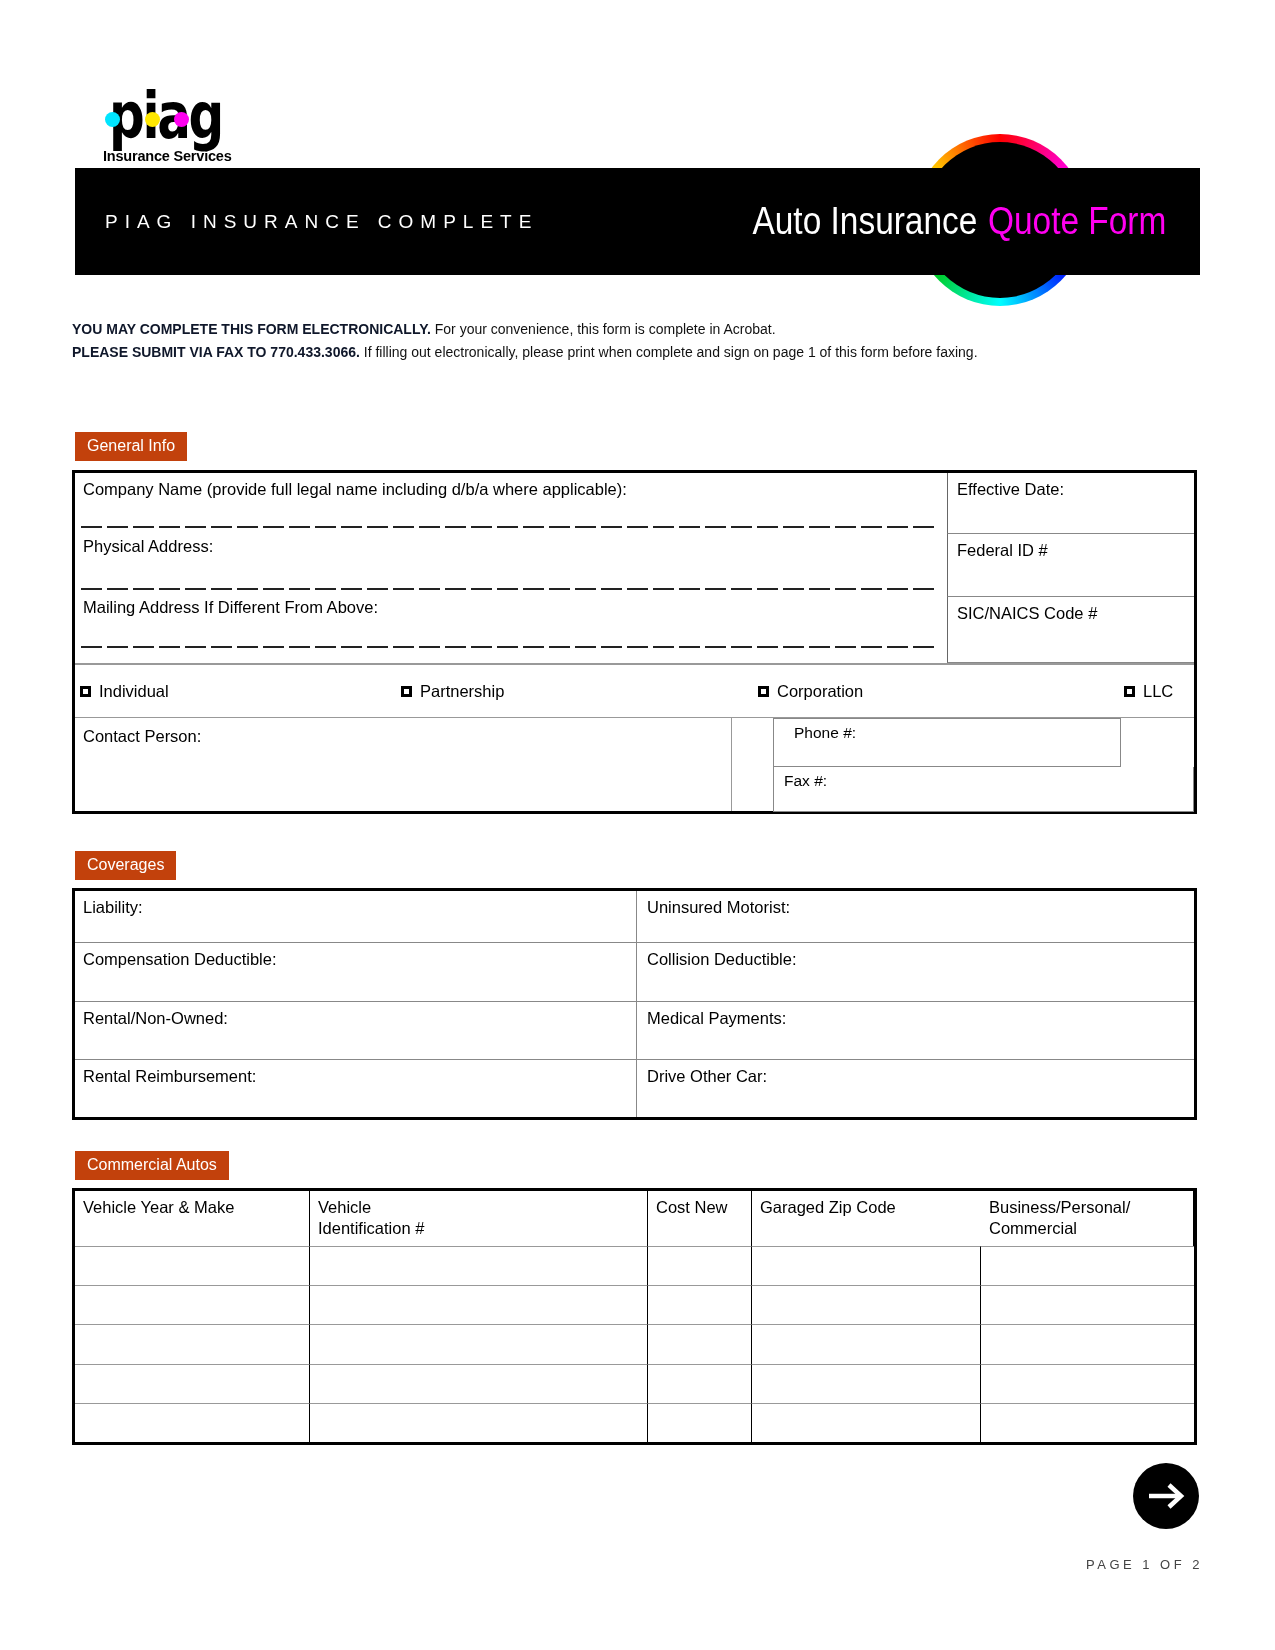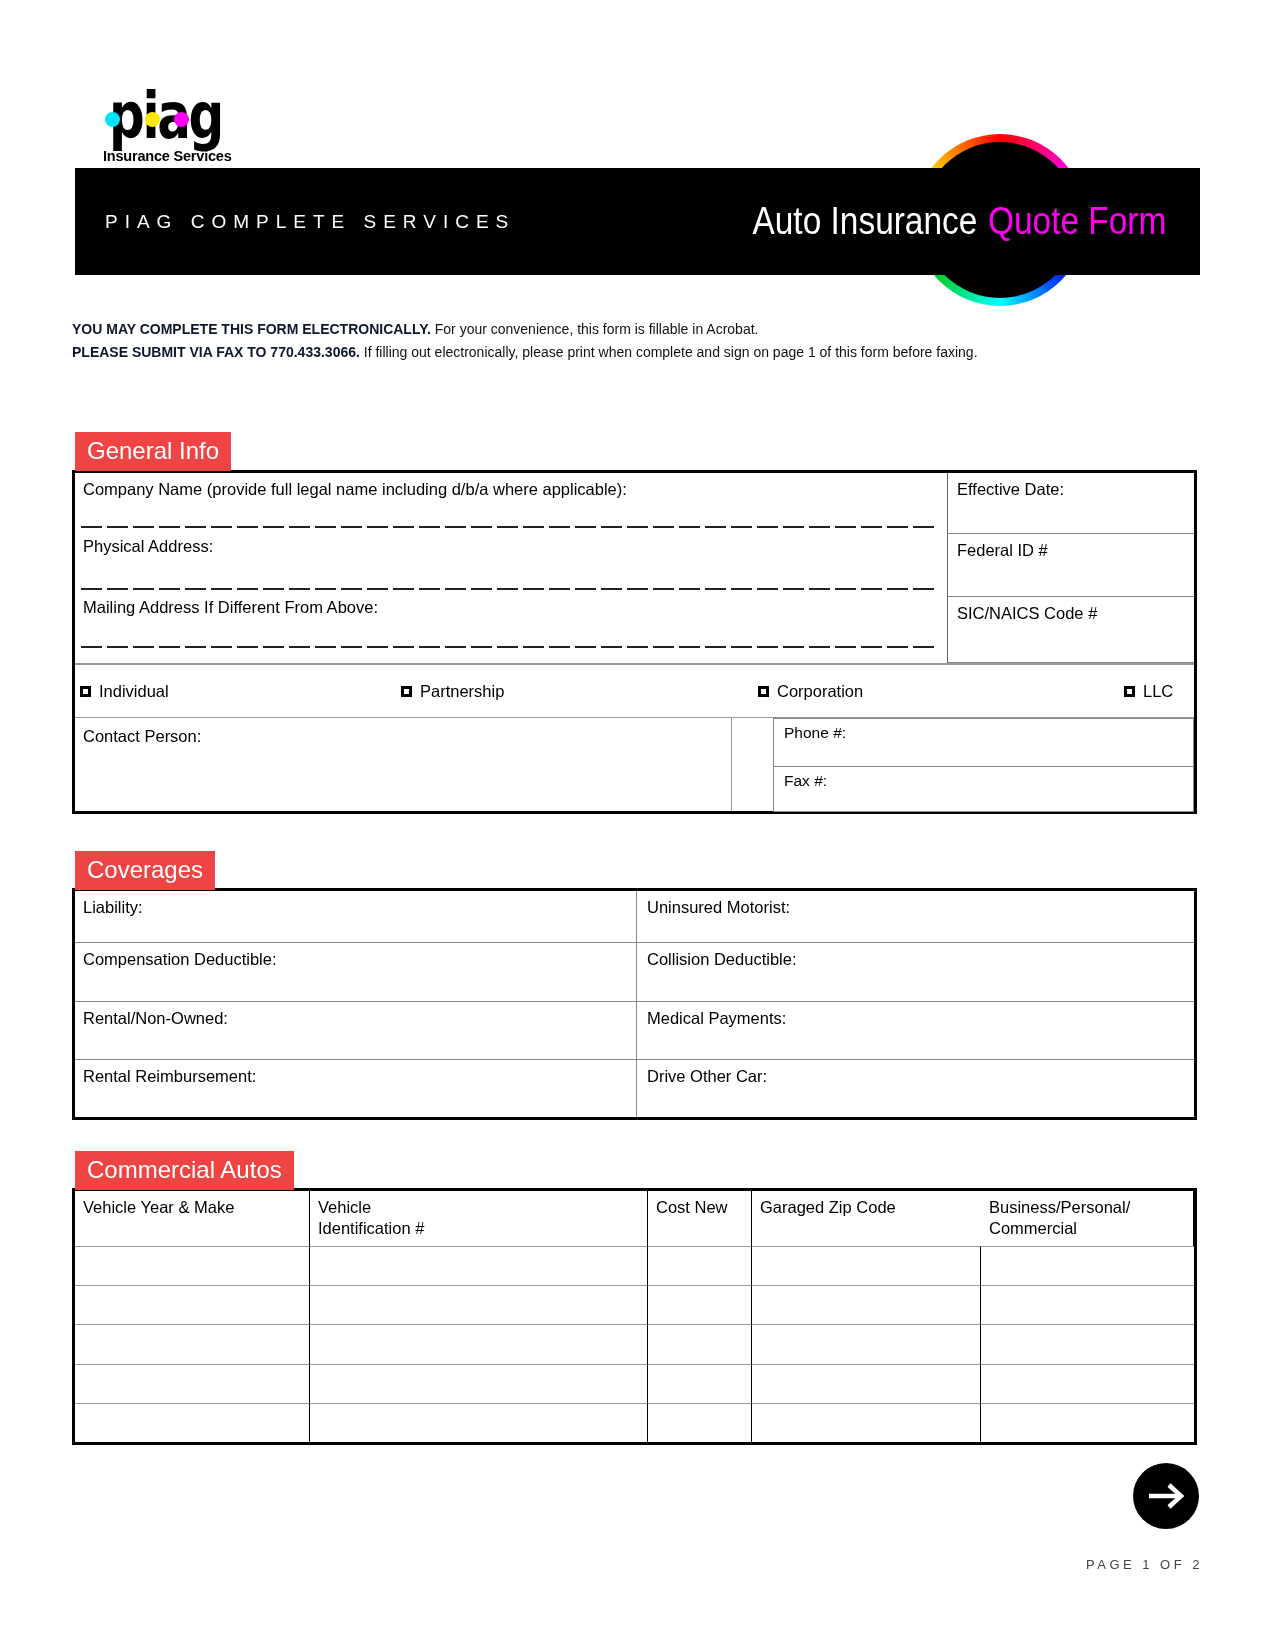--- a/index.html
+++ b/index.html
@@ -129,7 +129,7 @@
 
   <div class="deco-circle"></div>
   <div class="topbar">
-    <div class="topbar-left">PIAG COMPLETE SERVICES</div>
+    <div class="topbar-left">PIAG INSURANCE COMPLETE</div>
     <div class="topbar-title">
       <span class="title-white">Auto Insurance</span>
       <span class="title-accent">Quote Form</span>

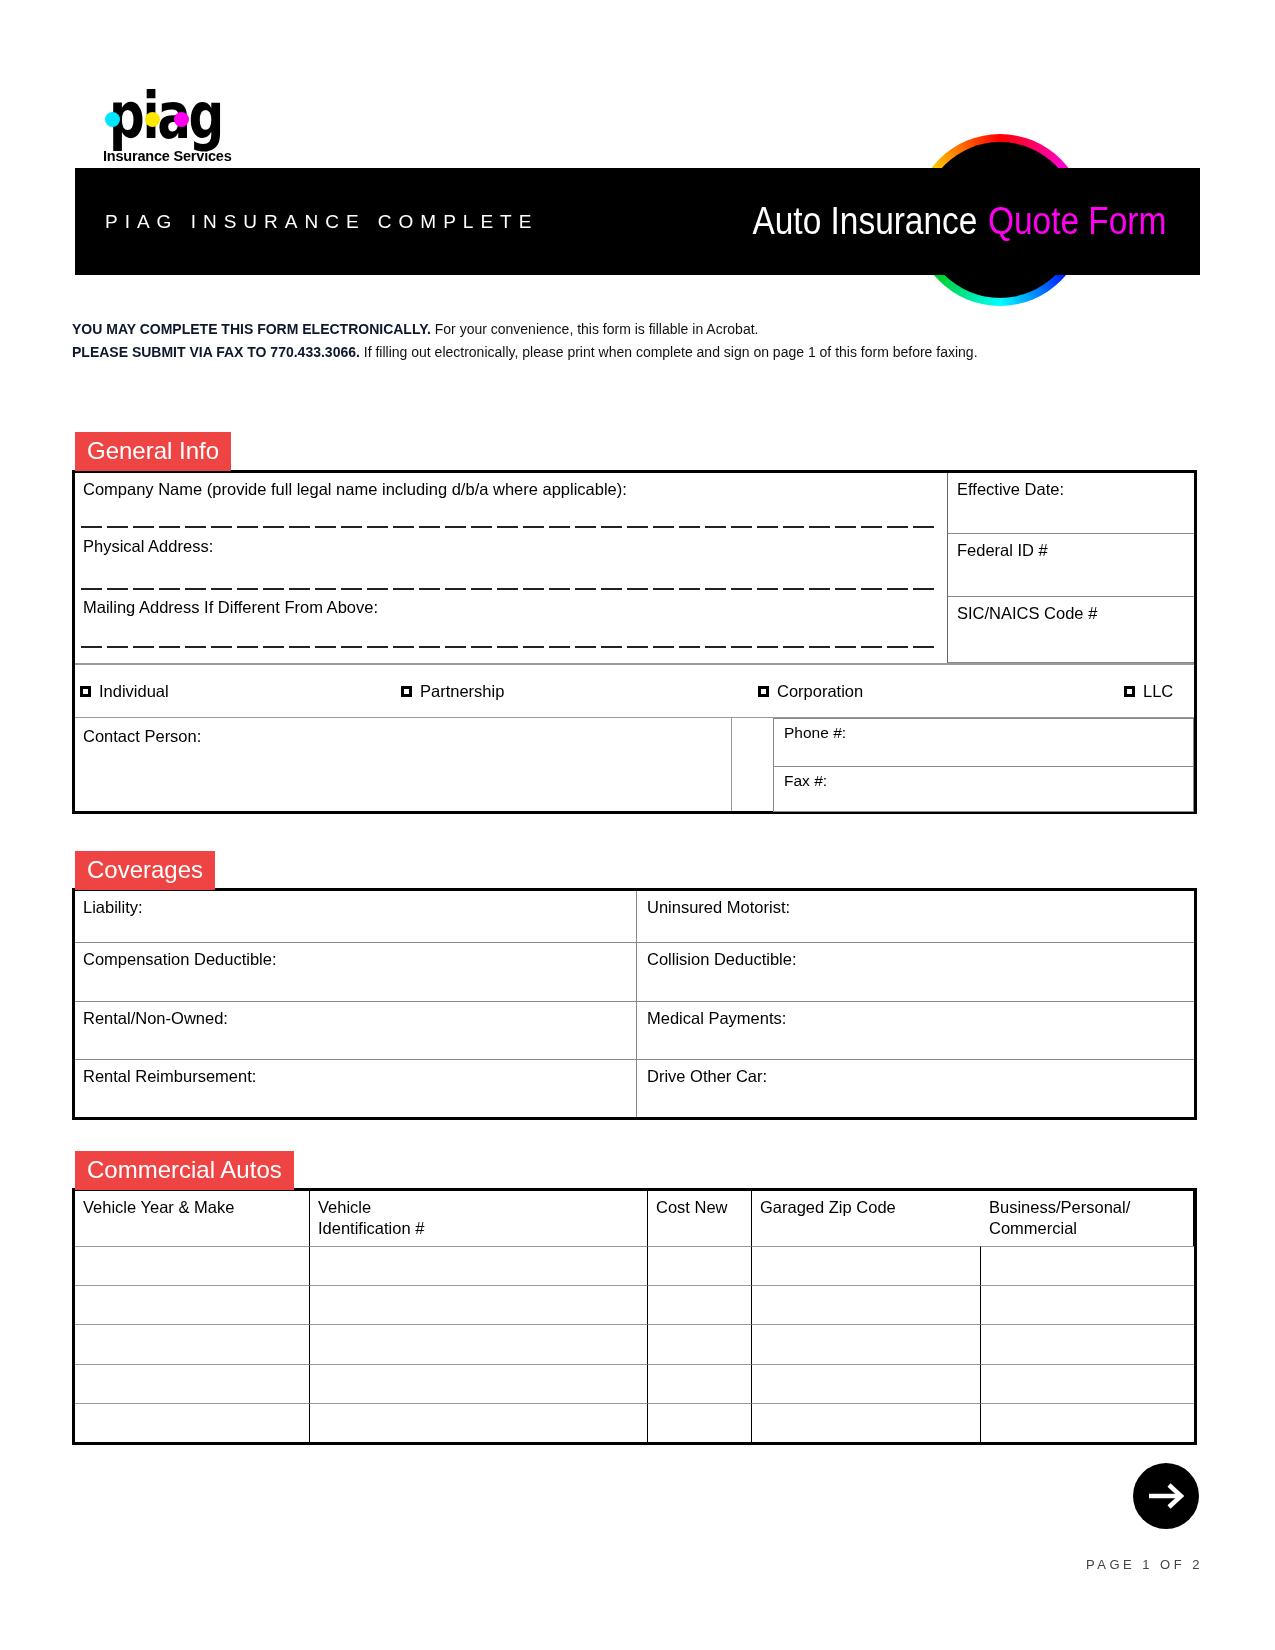--- a/index.html
+++ b/index.html
@@ -137,7 +137,7 @@
   </div>
 
   <div class="intro">
-    <div><b>YOU MAY COMPLETE THIS FORM ELECTRONICALLY.</b><span> For your convenience, this form is fillable in Acrobat.</span></div>
+    <div><b>YOU MAY COMPLETE THIS FORM ELECTRONICALLY.</b><span> For your convenience, this form is complete in Acrobat.</span></div>
     <div><b>PLEASE SUBMIT VIA FAX TO 770.433.3066.</b><span> If filling out electronically, please print when complete and sign on page 1 of this form before faxing.</span></div>
   </div>
 

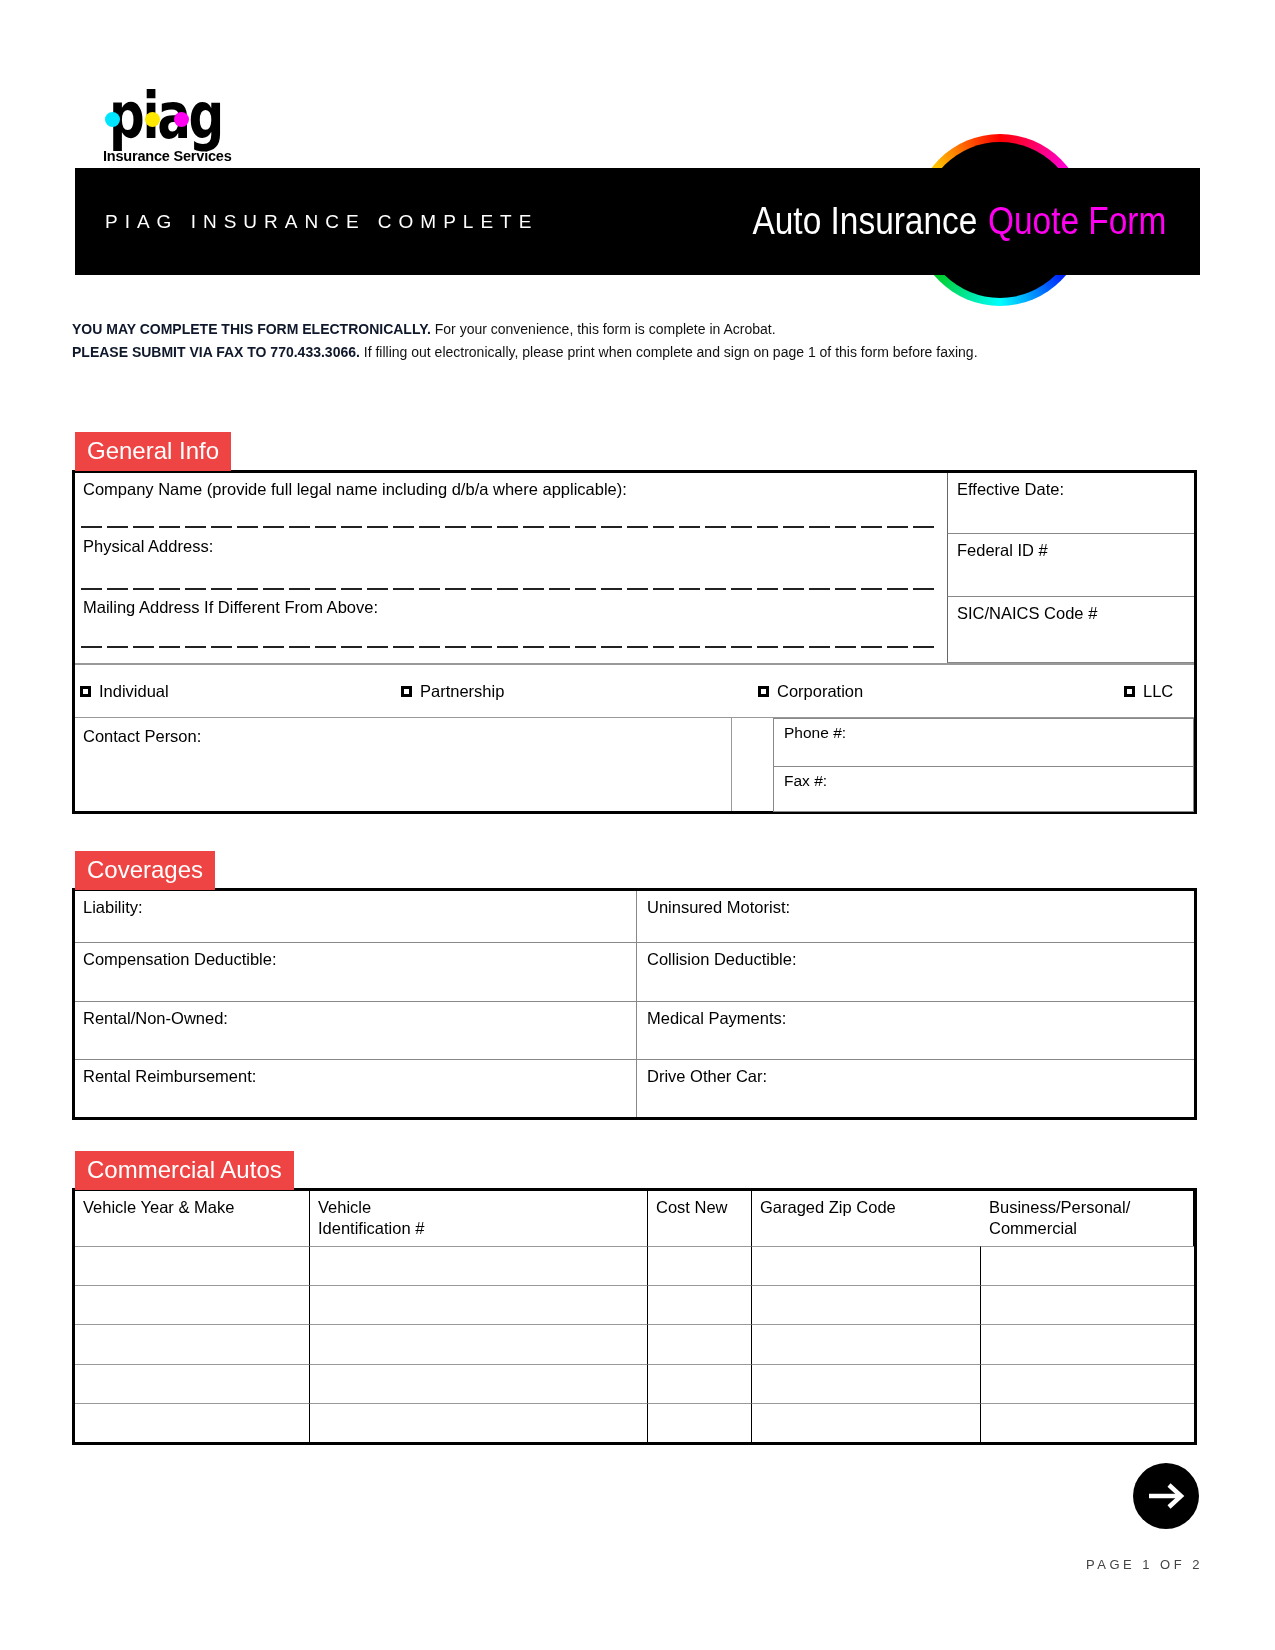--- a/index.html
+++ b/index.html
@@ -59,7 +59,7 @@
 
   
   .section-tab {
-    position:absolute; background:#ef4444; color:#fff; font-size:24px;
+    position:absolute; background:#c2410c; color:#fff; font-size:16px;
     padding:5px 12px 6px 12px; white-space:nowrap; z-index:3;
   }
   .tab-general    { left:75px; top:432px; }

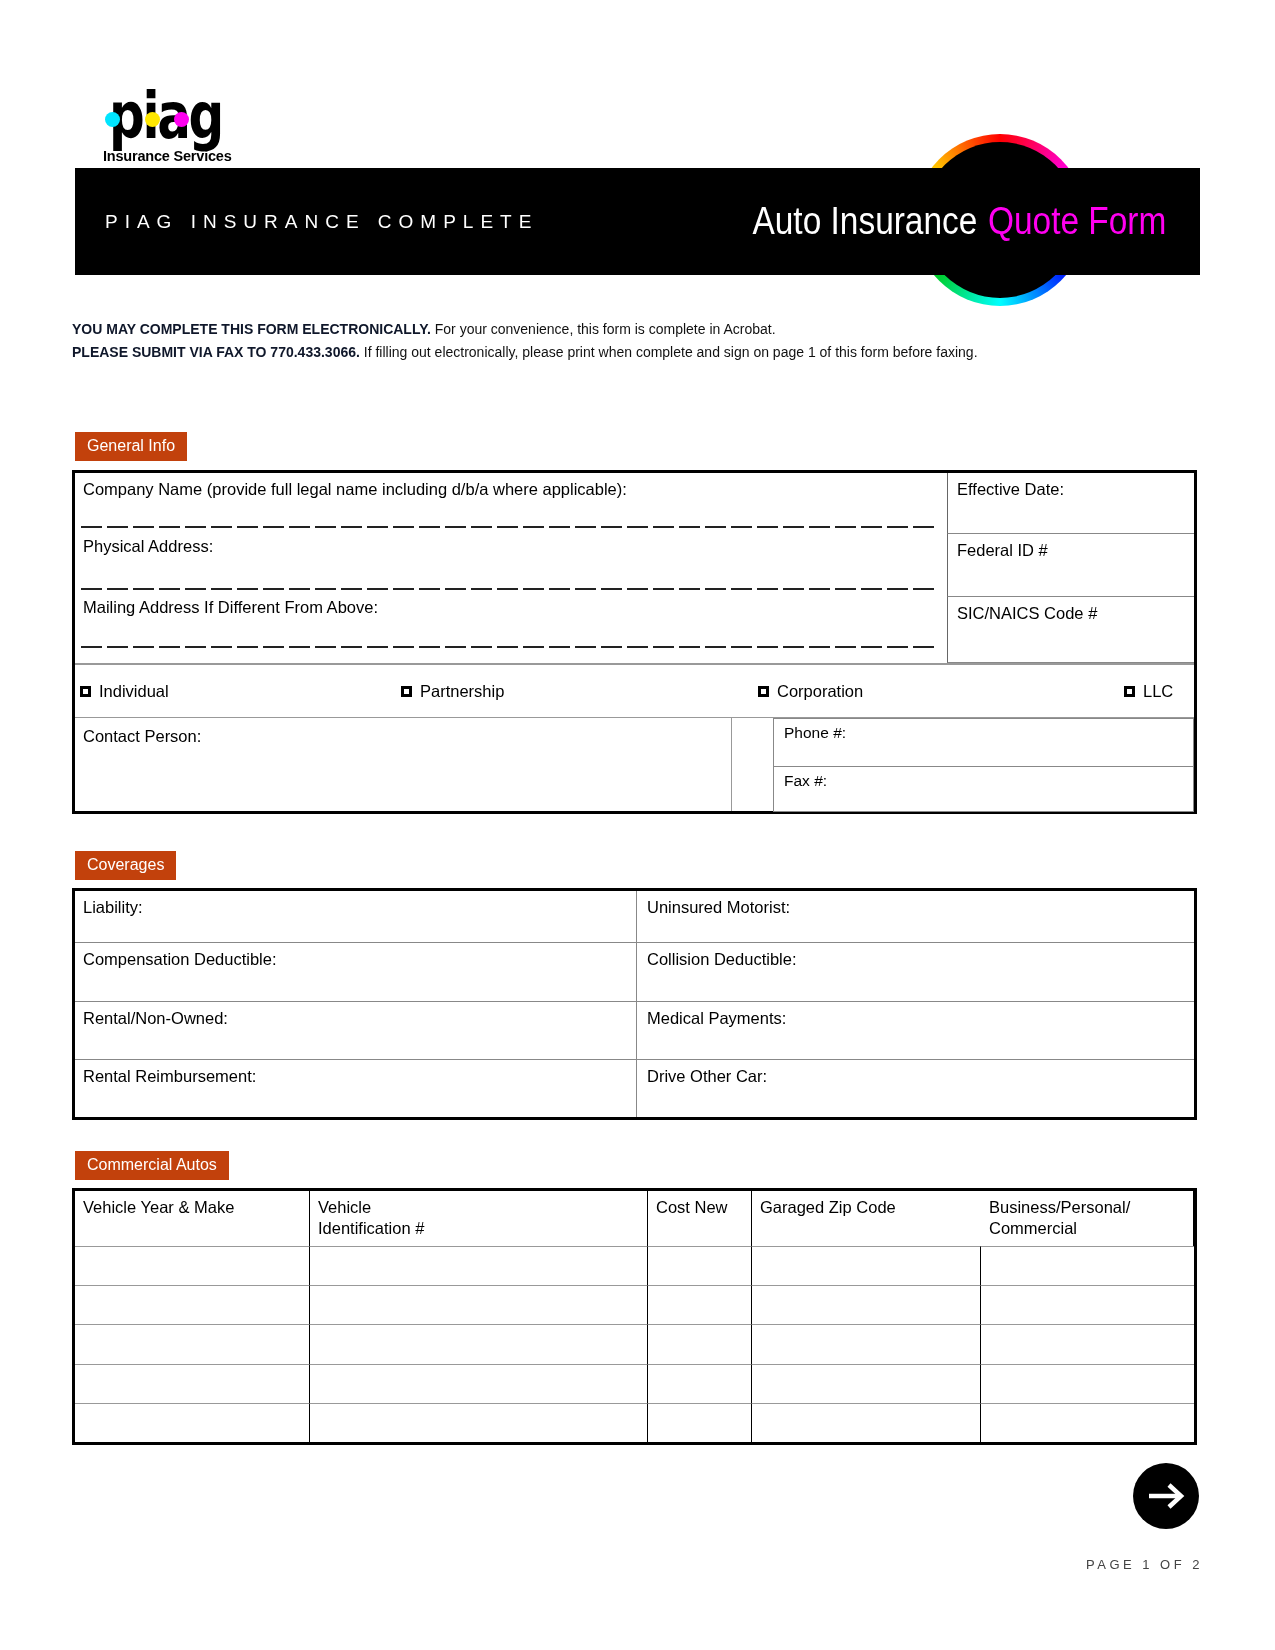--- a/index.html
+++ b/index.html
@@ -84,7 +84,7 @@
   .entity-label { font-size:16.5px; margin-left:8px; }
   .gi-contact-band { position:absolute; left:0; top:244px; width:1119px; height:94px; border-top:1px solid #999; }
   .contact-divider { position:absolute; left:656px; top:0; bottom:0; width:1px; background:#999; }
-  .phone-box { position:absolute; left:698px; top:0;  width:421px; height:49px; border:1px solid #888; padding:5px 10px; font-size:15.5px; }
+  .phone-box { position:absolute; left:698px; top:0;  width:348px; height:49px; border:1px solid #888; padding:5px 20px; font-size:15.5px; }
   .fax-box   { position:absolute; left:698px; top:49px; width:421px; height:45px; border:1px solid #888; border-top:none; padding:5px 10px; font-size:15.5px; }
 
   

